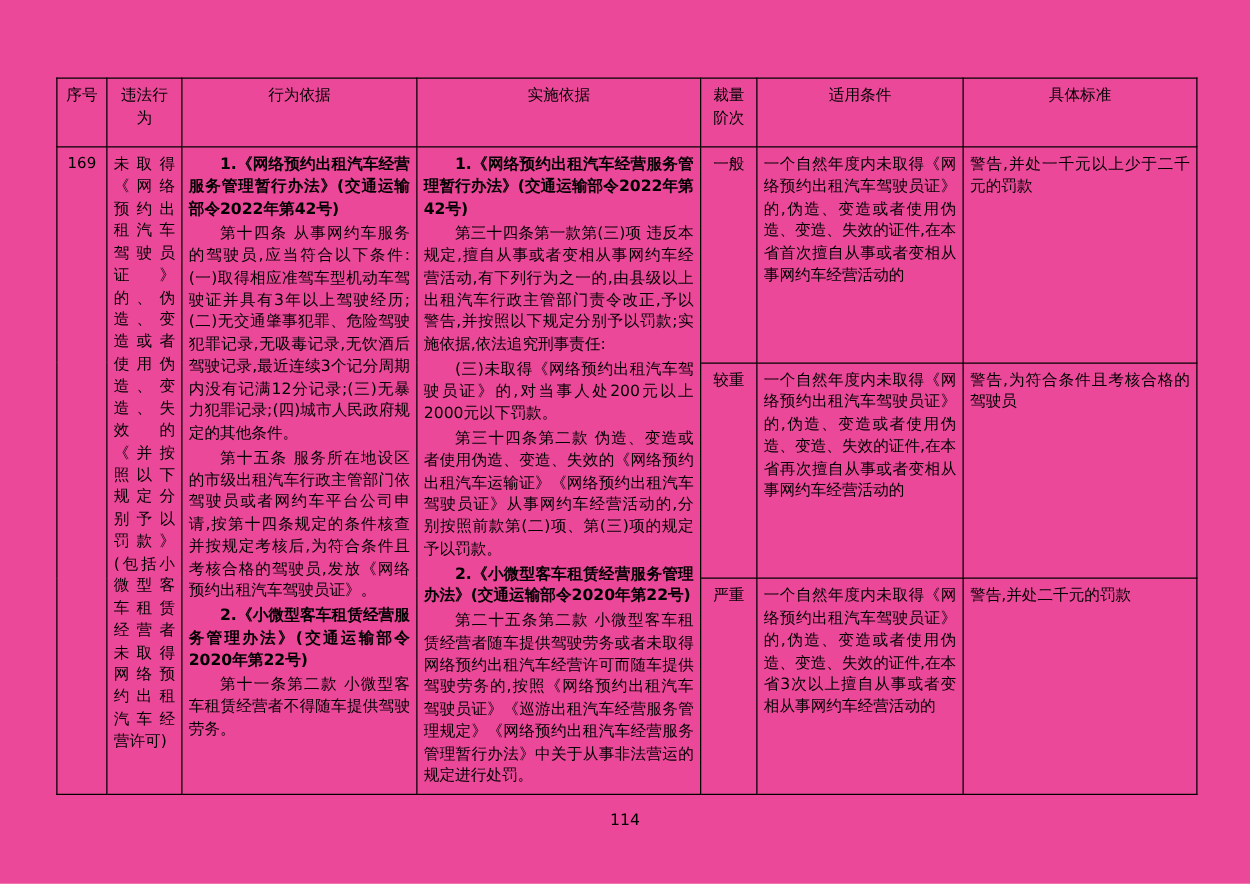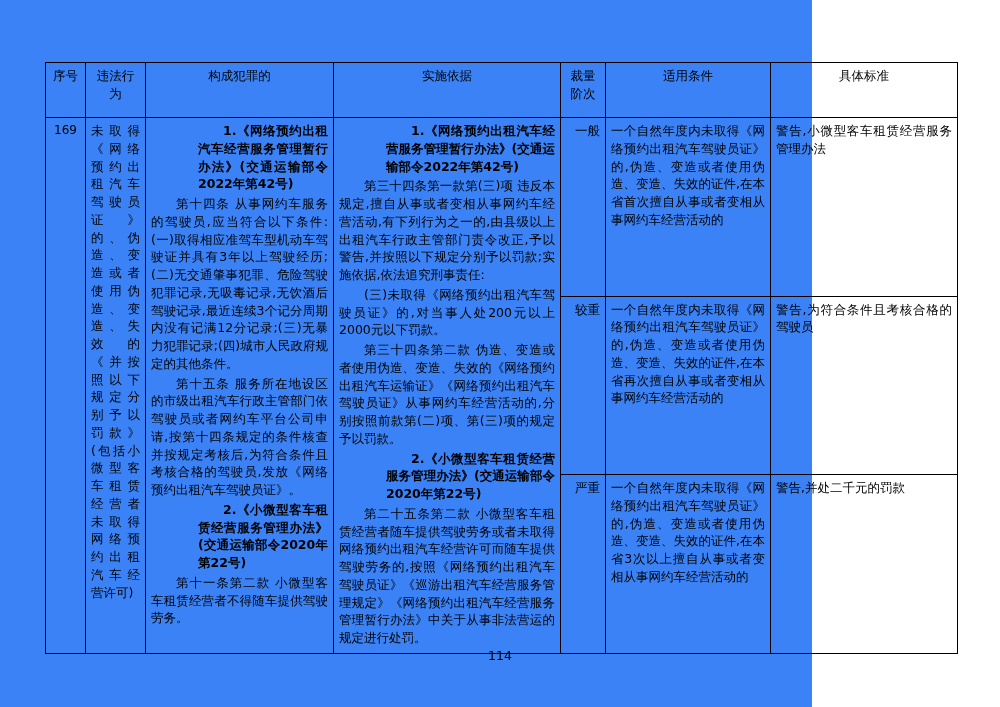--- a/index.html
+++ b/index.html
@@ -16,9 +16,9 @@
   }
   .page {
     position: relative;
-    width: 812px;
+    width: 1000px;
     height: 707px;
-    background: #3b82f6;
+    background: #ec4899;
   }
   .table-wrap {
     position: absolute;

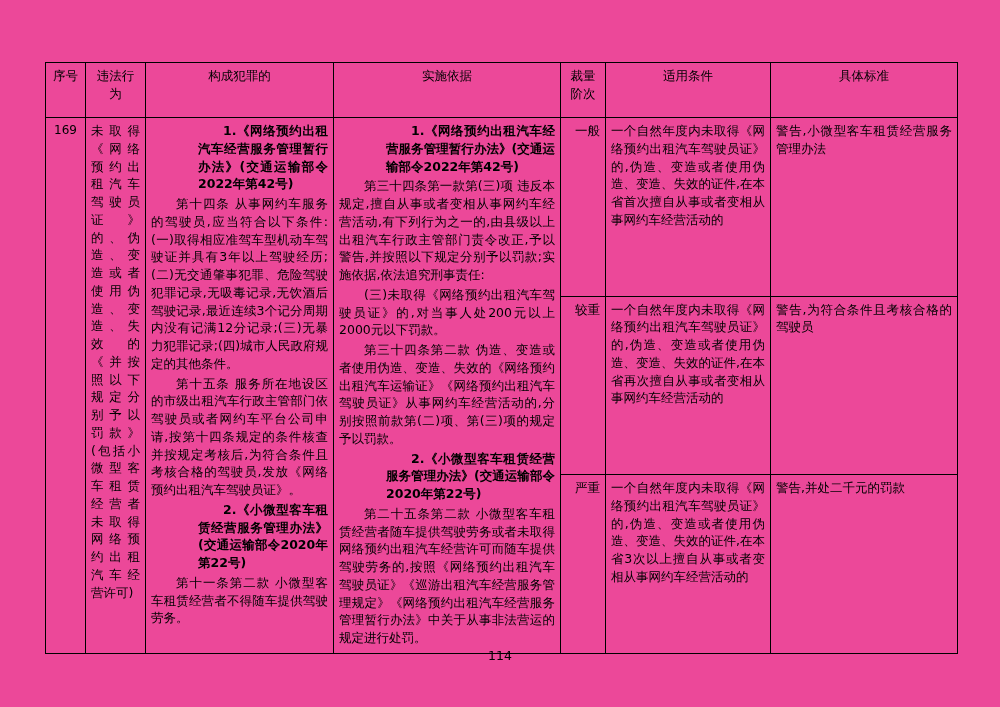--- a/index.html
+++ b/index.html
@@ -121,7 +121,7 @@
         <tr>
           <th>序号</th>
           <th>违法行为</th>
-          <th>构成犯罪的</th>
+          <th>行为依据</th>
           <th>实施依据</th>
           <th>
             <div>裁量</div>

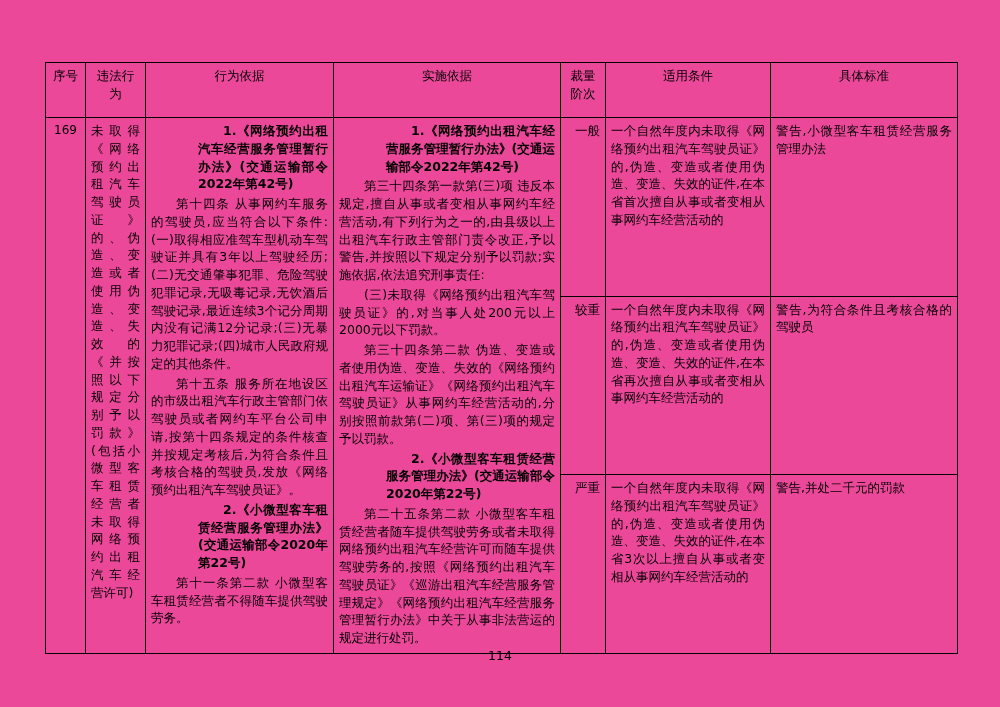--- a/index.html
+++ b/index.html
@@ -90,7 +90,6 @@
   .p.b {
     font-weight: bold;
     text-indent: 2em;
-    margin-left: 47px;
   }
   .pagenum {
     position: absolute;

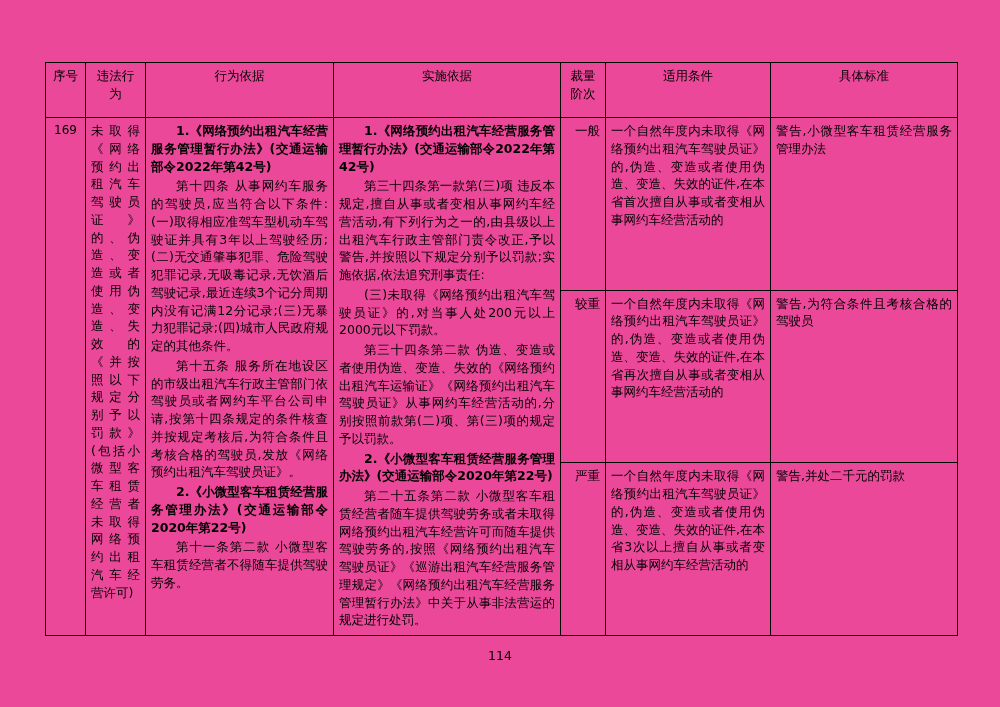--- a/index.html
+++ b/index.html
@@ -69,7 +69,7 @@
     text-align: justify;
   }
   td.level-cell {
-    text-align: right;
+    text-align: center;
     vertical-align: middle;
     font-size: 12.5px;
   }

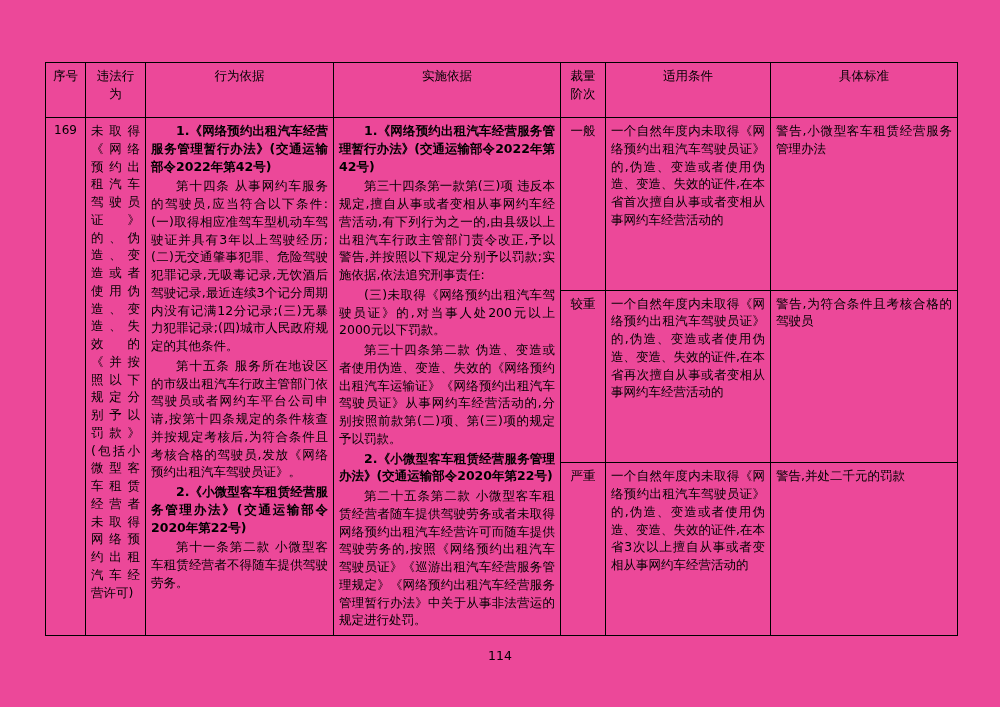--- a/index.html
+++ b/index.html
@@ -151,7 +151,7 @@
           </td>
           <td class="level-cell">一般</td>
           <td class="cond-cell">一个自然年度内未取得《网络预约出租汽车驾驶员证》的,伪造、变造或者使用伪造、变造、失效的证件,在本省首次擅自从事或者变相从事网约车经营活动的</td>
-          <td class="std-cell">警告,小微型客车租赁经营服务管理办法</td>
+          <td class="std-cell">警告,并处一千元以上少于二千元的罚款</td>
         </tr>
         <tr>
           <td class="level-cell">较重</td>

